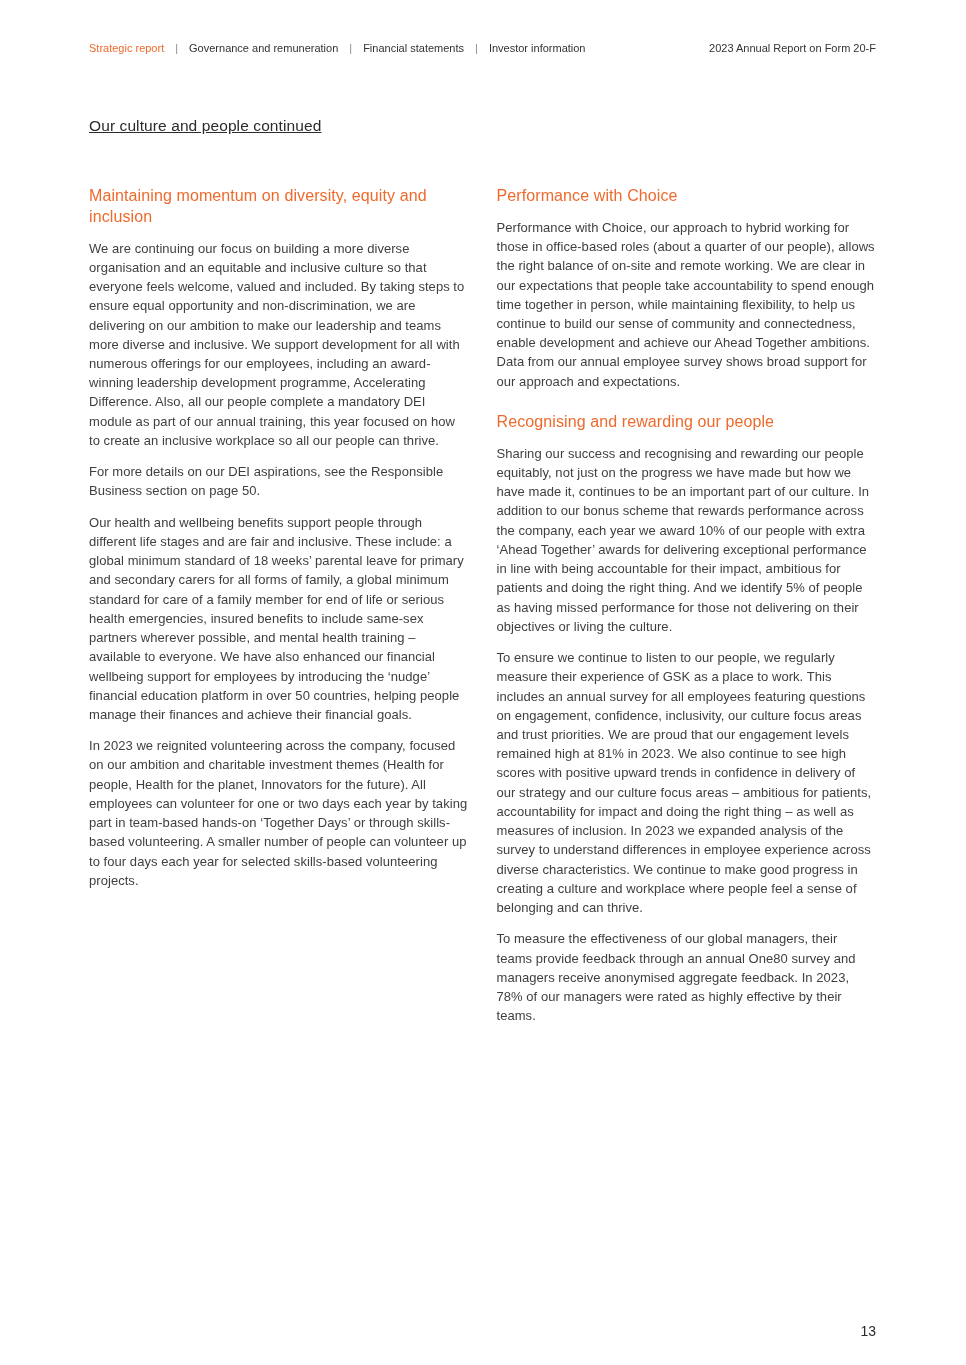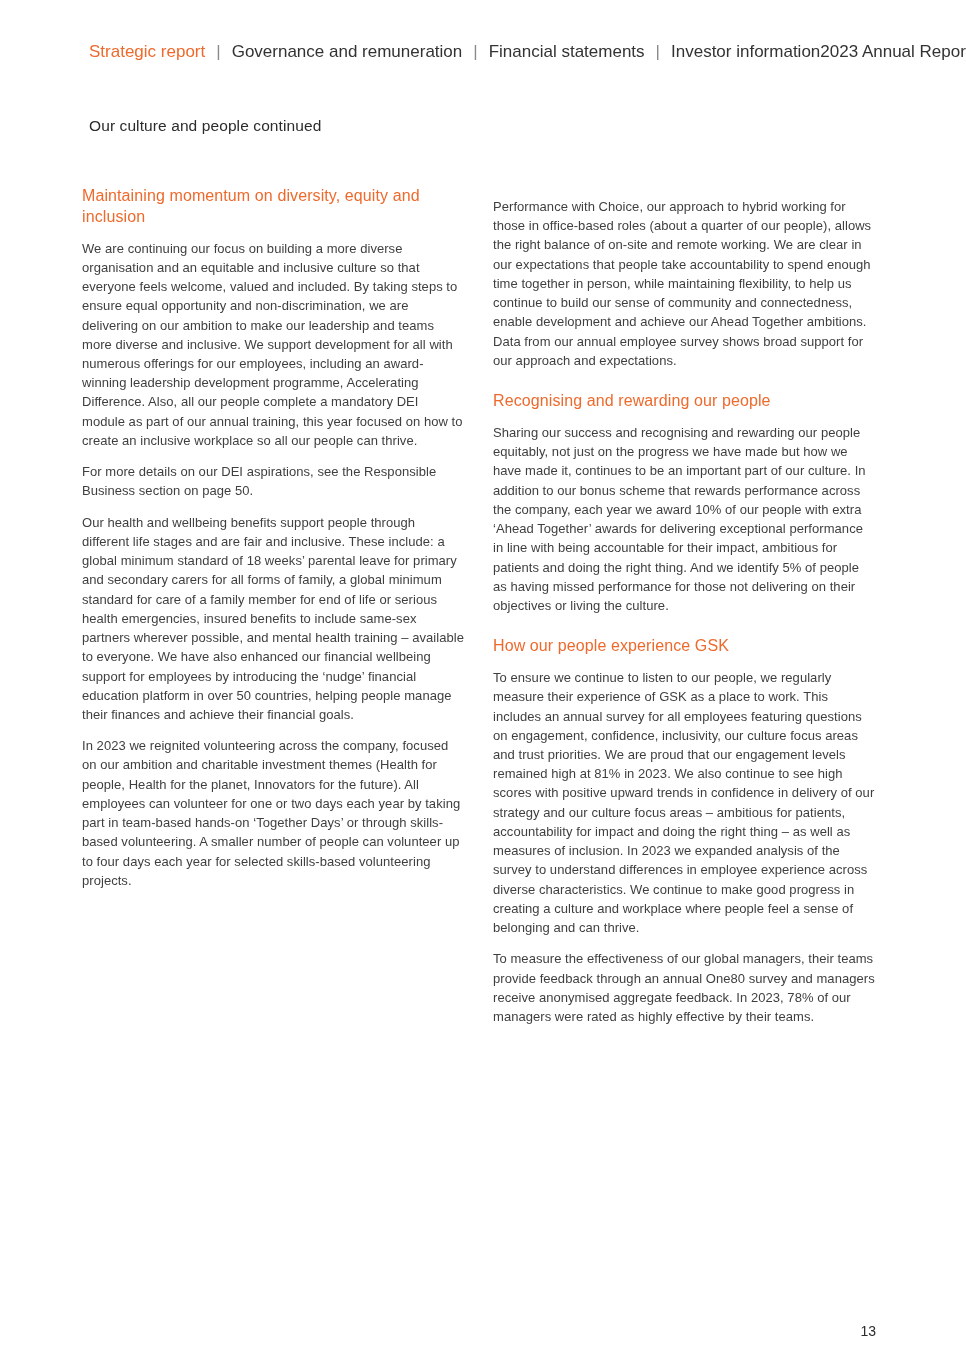--- a/index.html
+++ b/index.html
@@ -26,7 +26,7 @@
     display: flex;
     justify-content: space-between;
     align-items: baseline;
-    font-size: 17px;
+    font-size: 11px;
     line-height: 1.2;
   }
   .header-nav {

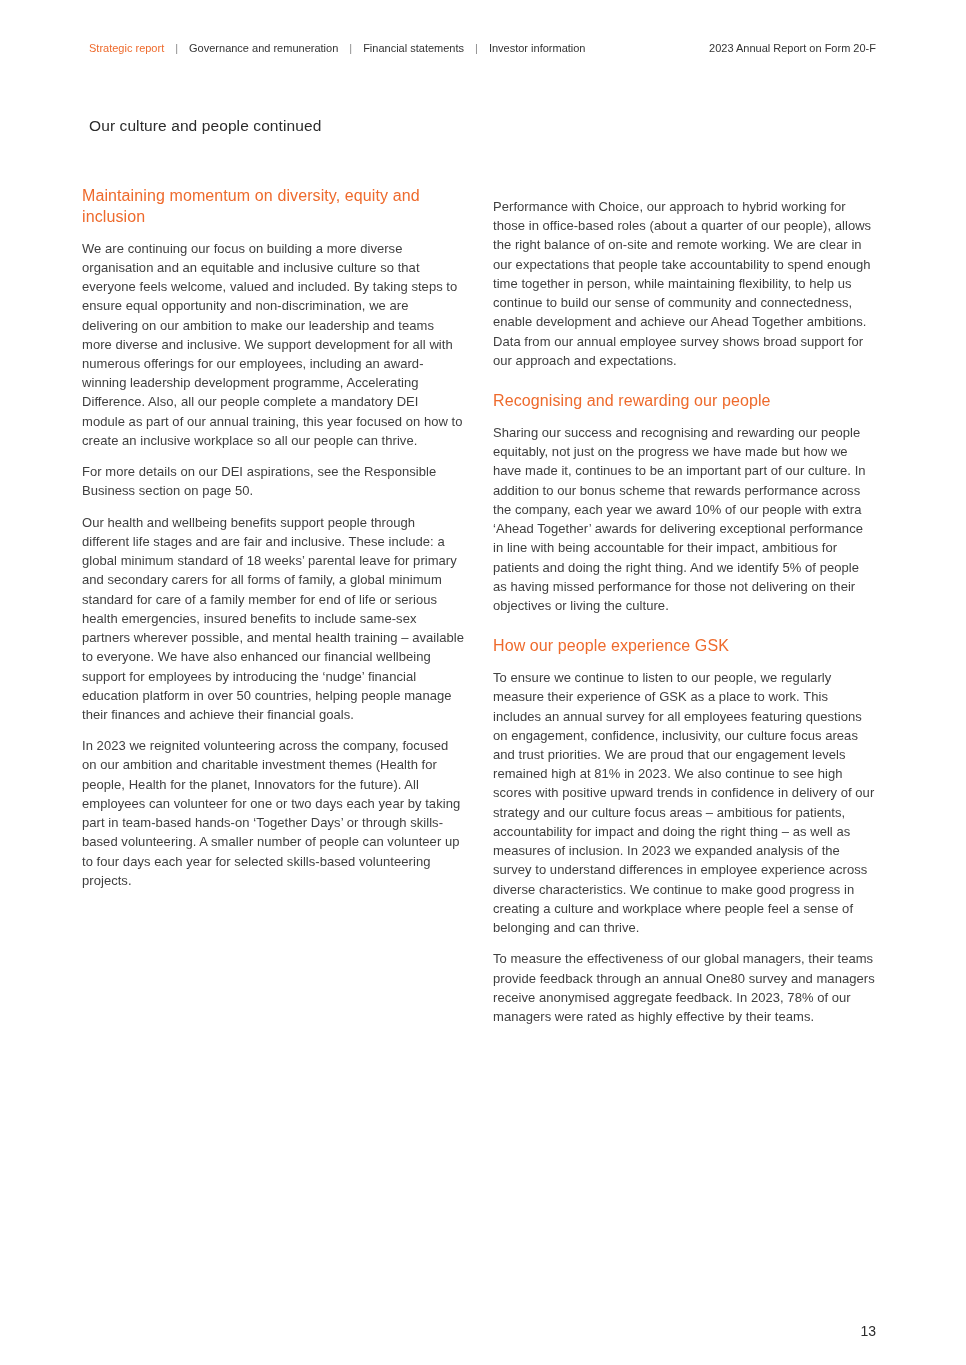--- a/index.html
+++ b/index.html
@@ -60,6 +60,7 @@
     font-weight: 400;
     color: #2b2b2b;
     letter-spacing: 0.1px;
+    text-decoration: underline;
   }
   
   .content {

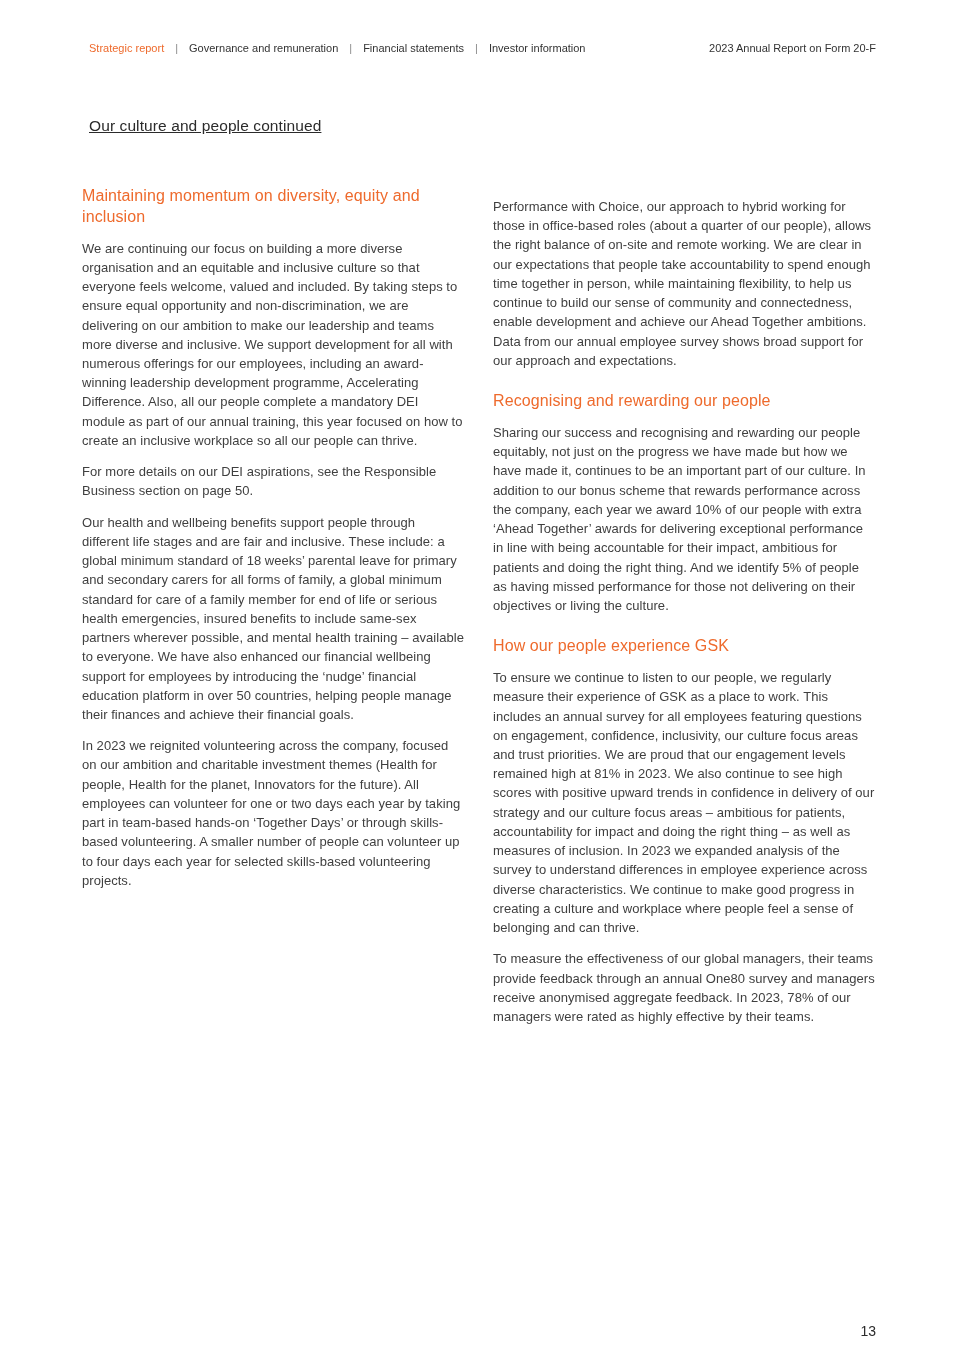--- a/index.html
+++ b/index.html
@@ -66,7 +66,7 @@
   .content {
     position: absolute;
     top: 186px;
-    left: 82px;
+    left: 89px;
     right: 90px;
     display: flex;
     gap: 28px;

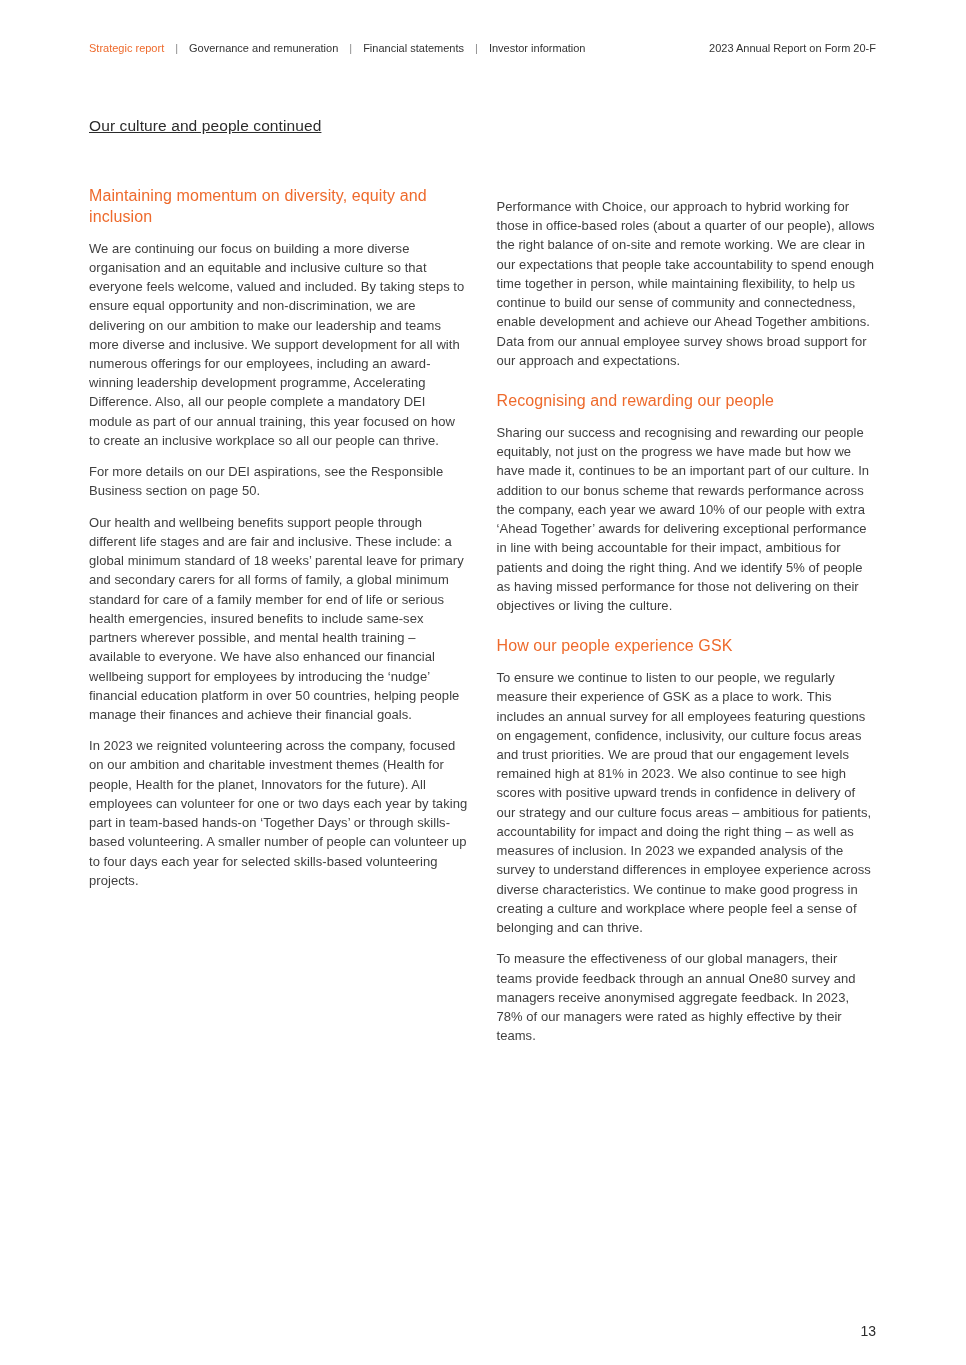--- a/index.html
+++ b/index.html
@@ -142,6 +142,7 @@
     <div class="col">
 
       <div class="section">
+        <h2 class="section-heading">Performance with Choice</h2>
         <p class="body-para">Performance with Choice, our approach to hybrid working for those in office-based roles (about a quarter of our people), allows the right balance of on-site and remote working. We are clear in our expectations that people take accountability to spend enough time together in person, while maintaining flexibility, to help us continue to build our sense of community and connectedness, enable development and achieve our Ahead Together ambitions. Data from our annual employee survey shows broad support for our approach and expectations.</p>
       </div>
 

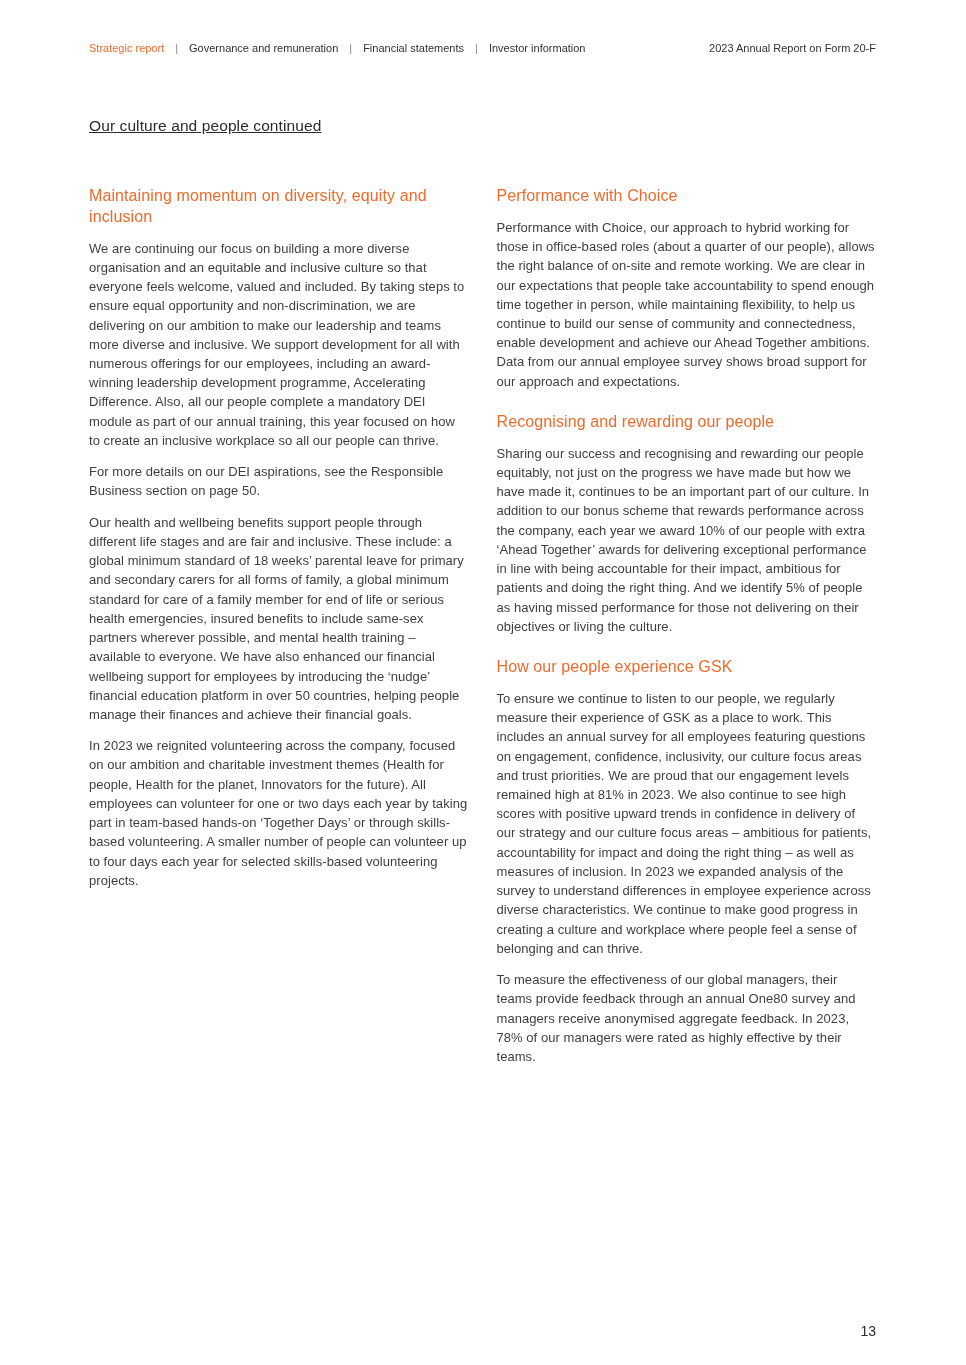--- a/index.html
+++ b/index.html
@@ -152,7 +152,6 @@
       </div>
 
       <div class="section">
-        <h2 class="section-heading">How our people experience GSK</h2>
         <p class="body-para">To ensure we continue to listen to our people, we regularly measure their experience of GSK as a place to work. This includes an annual survey for all employees featuring questions on engagement, confidence, inclusivity, our culture focus areas and trust priorities. We are proud that our engagement levels remained high at 81% in 2023. We also continue to see high scores with positive upward trends in confidence in delivery of our strategy and our culture focus areas – ambitious for patients, accountability for impact and doing the right thing – as well as measures of inclusion. In 2023 we expanded analysis of the survey to understand differences in employee experience across diverse characteristics. We continue to make good progress in creating a culture and workplace where people feel a sense of belonging and can thrive.</p>
         <p class="body-para">To measure the effectiveness of our global managers, their teams provide feedback through an annual One80 survey and managers receive anonymised aggregate feedback. In 2023, 78% of our managers were rated as highly effective by their teams.</p>
       </div>

